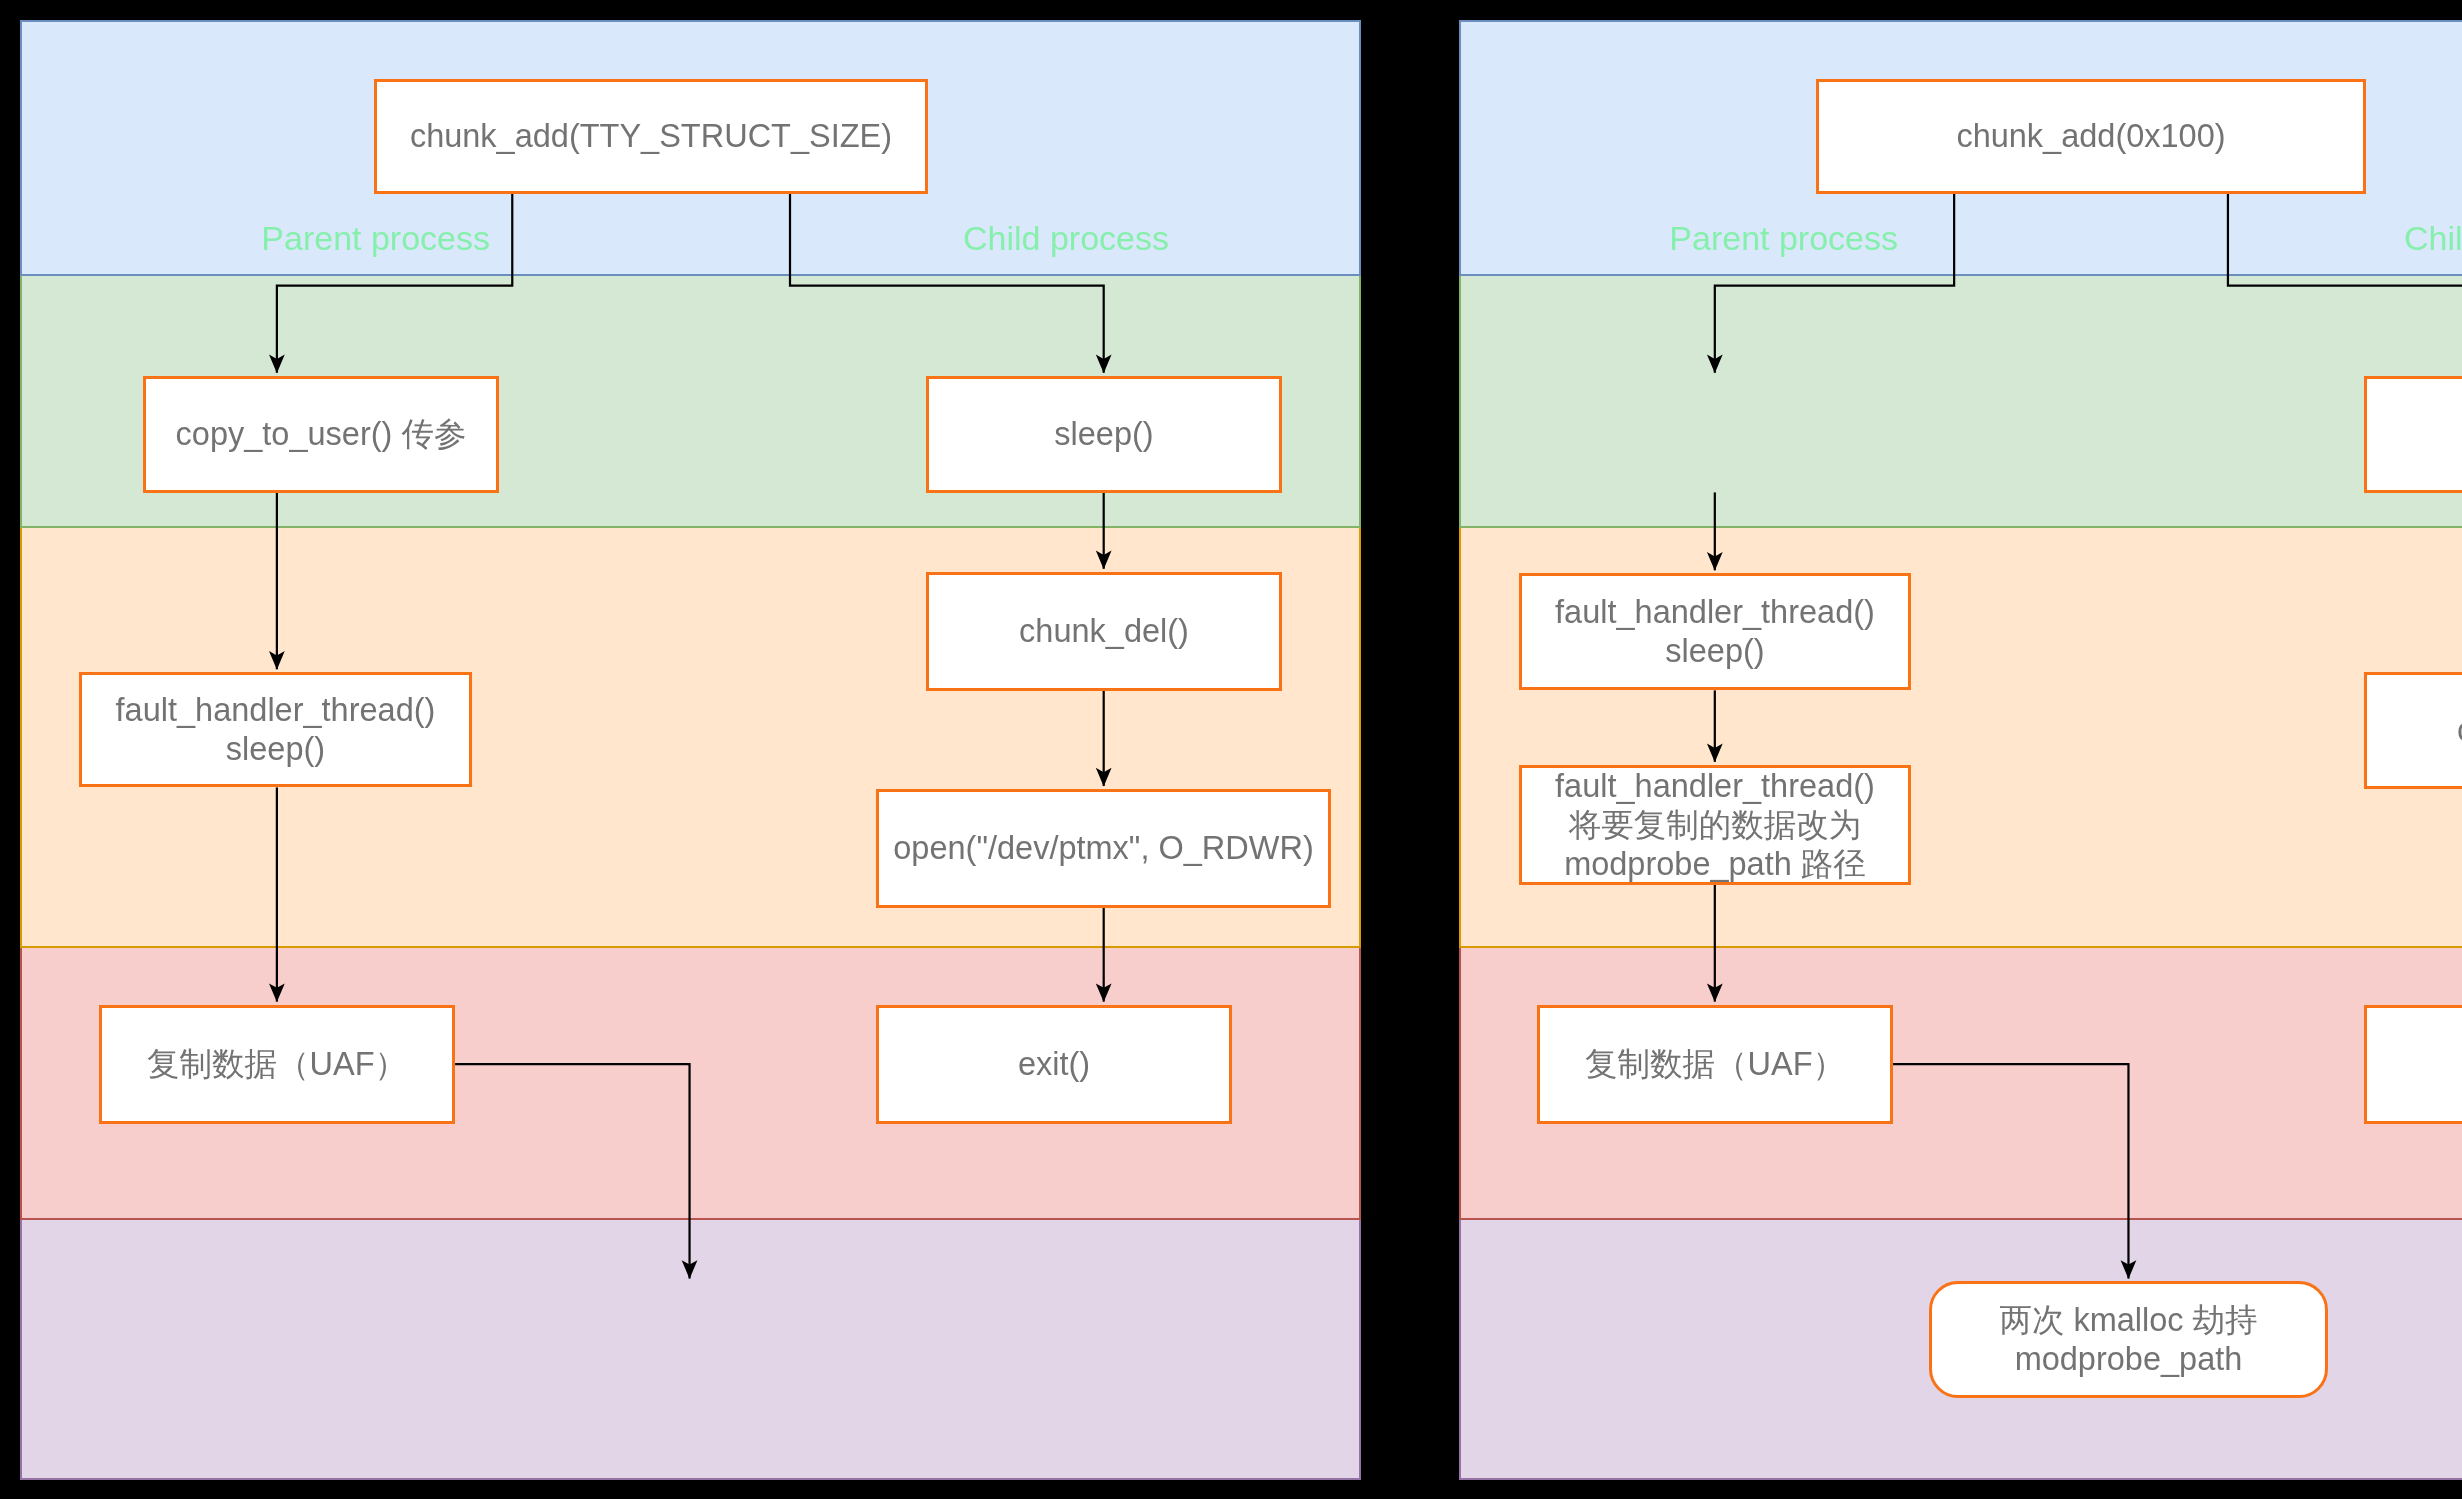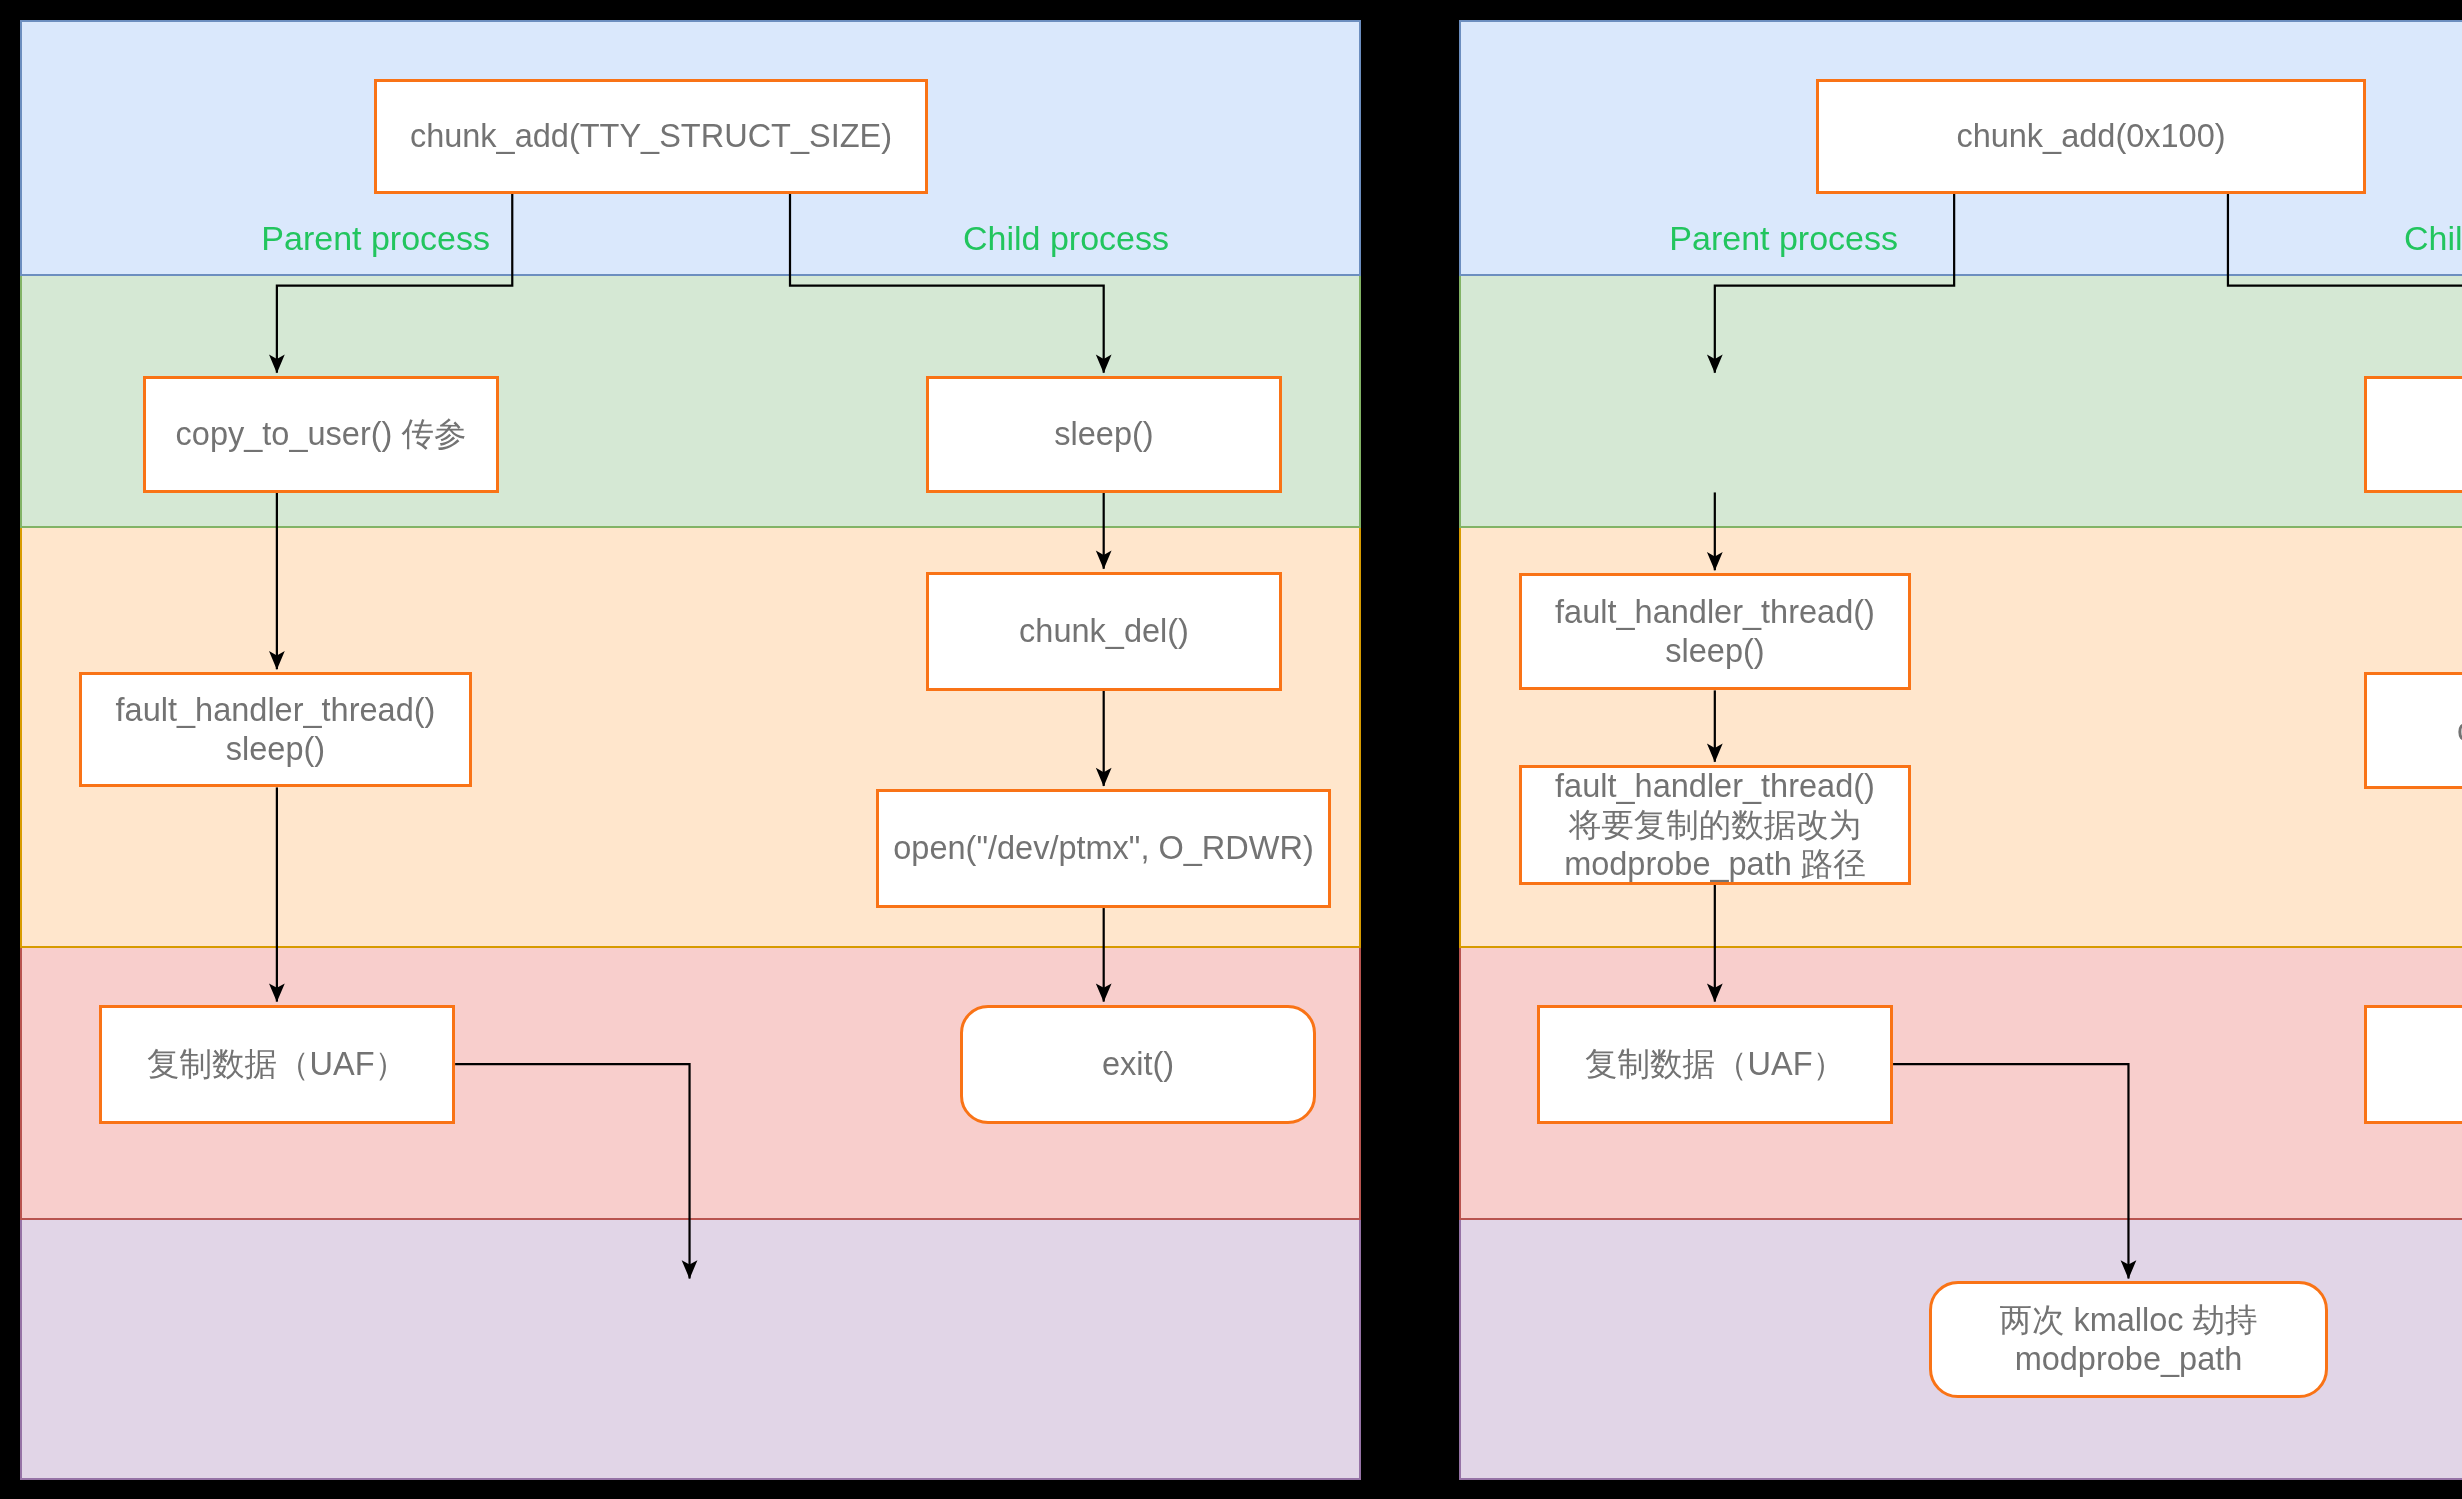--- a/index.html
+++ b/index.html
@@ -70,7 +70,7 @@
     height: 41px;
     line-height: 41px;
     font-size: 34px;
-    color: #22c55e;
+    color: #86efac;
     white-space: nowrap;
   }
   .align-right { text-align: right; }

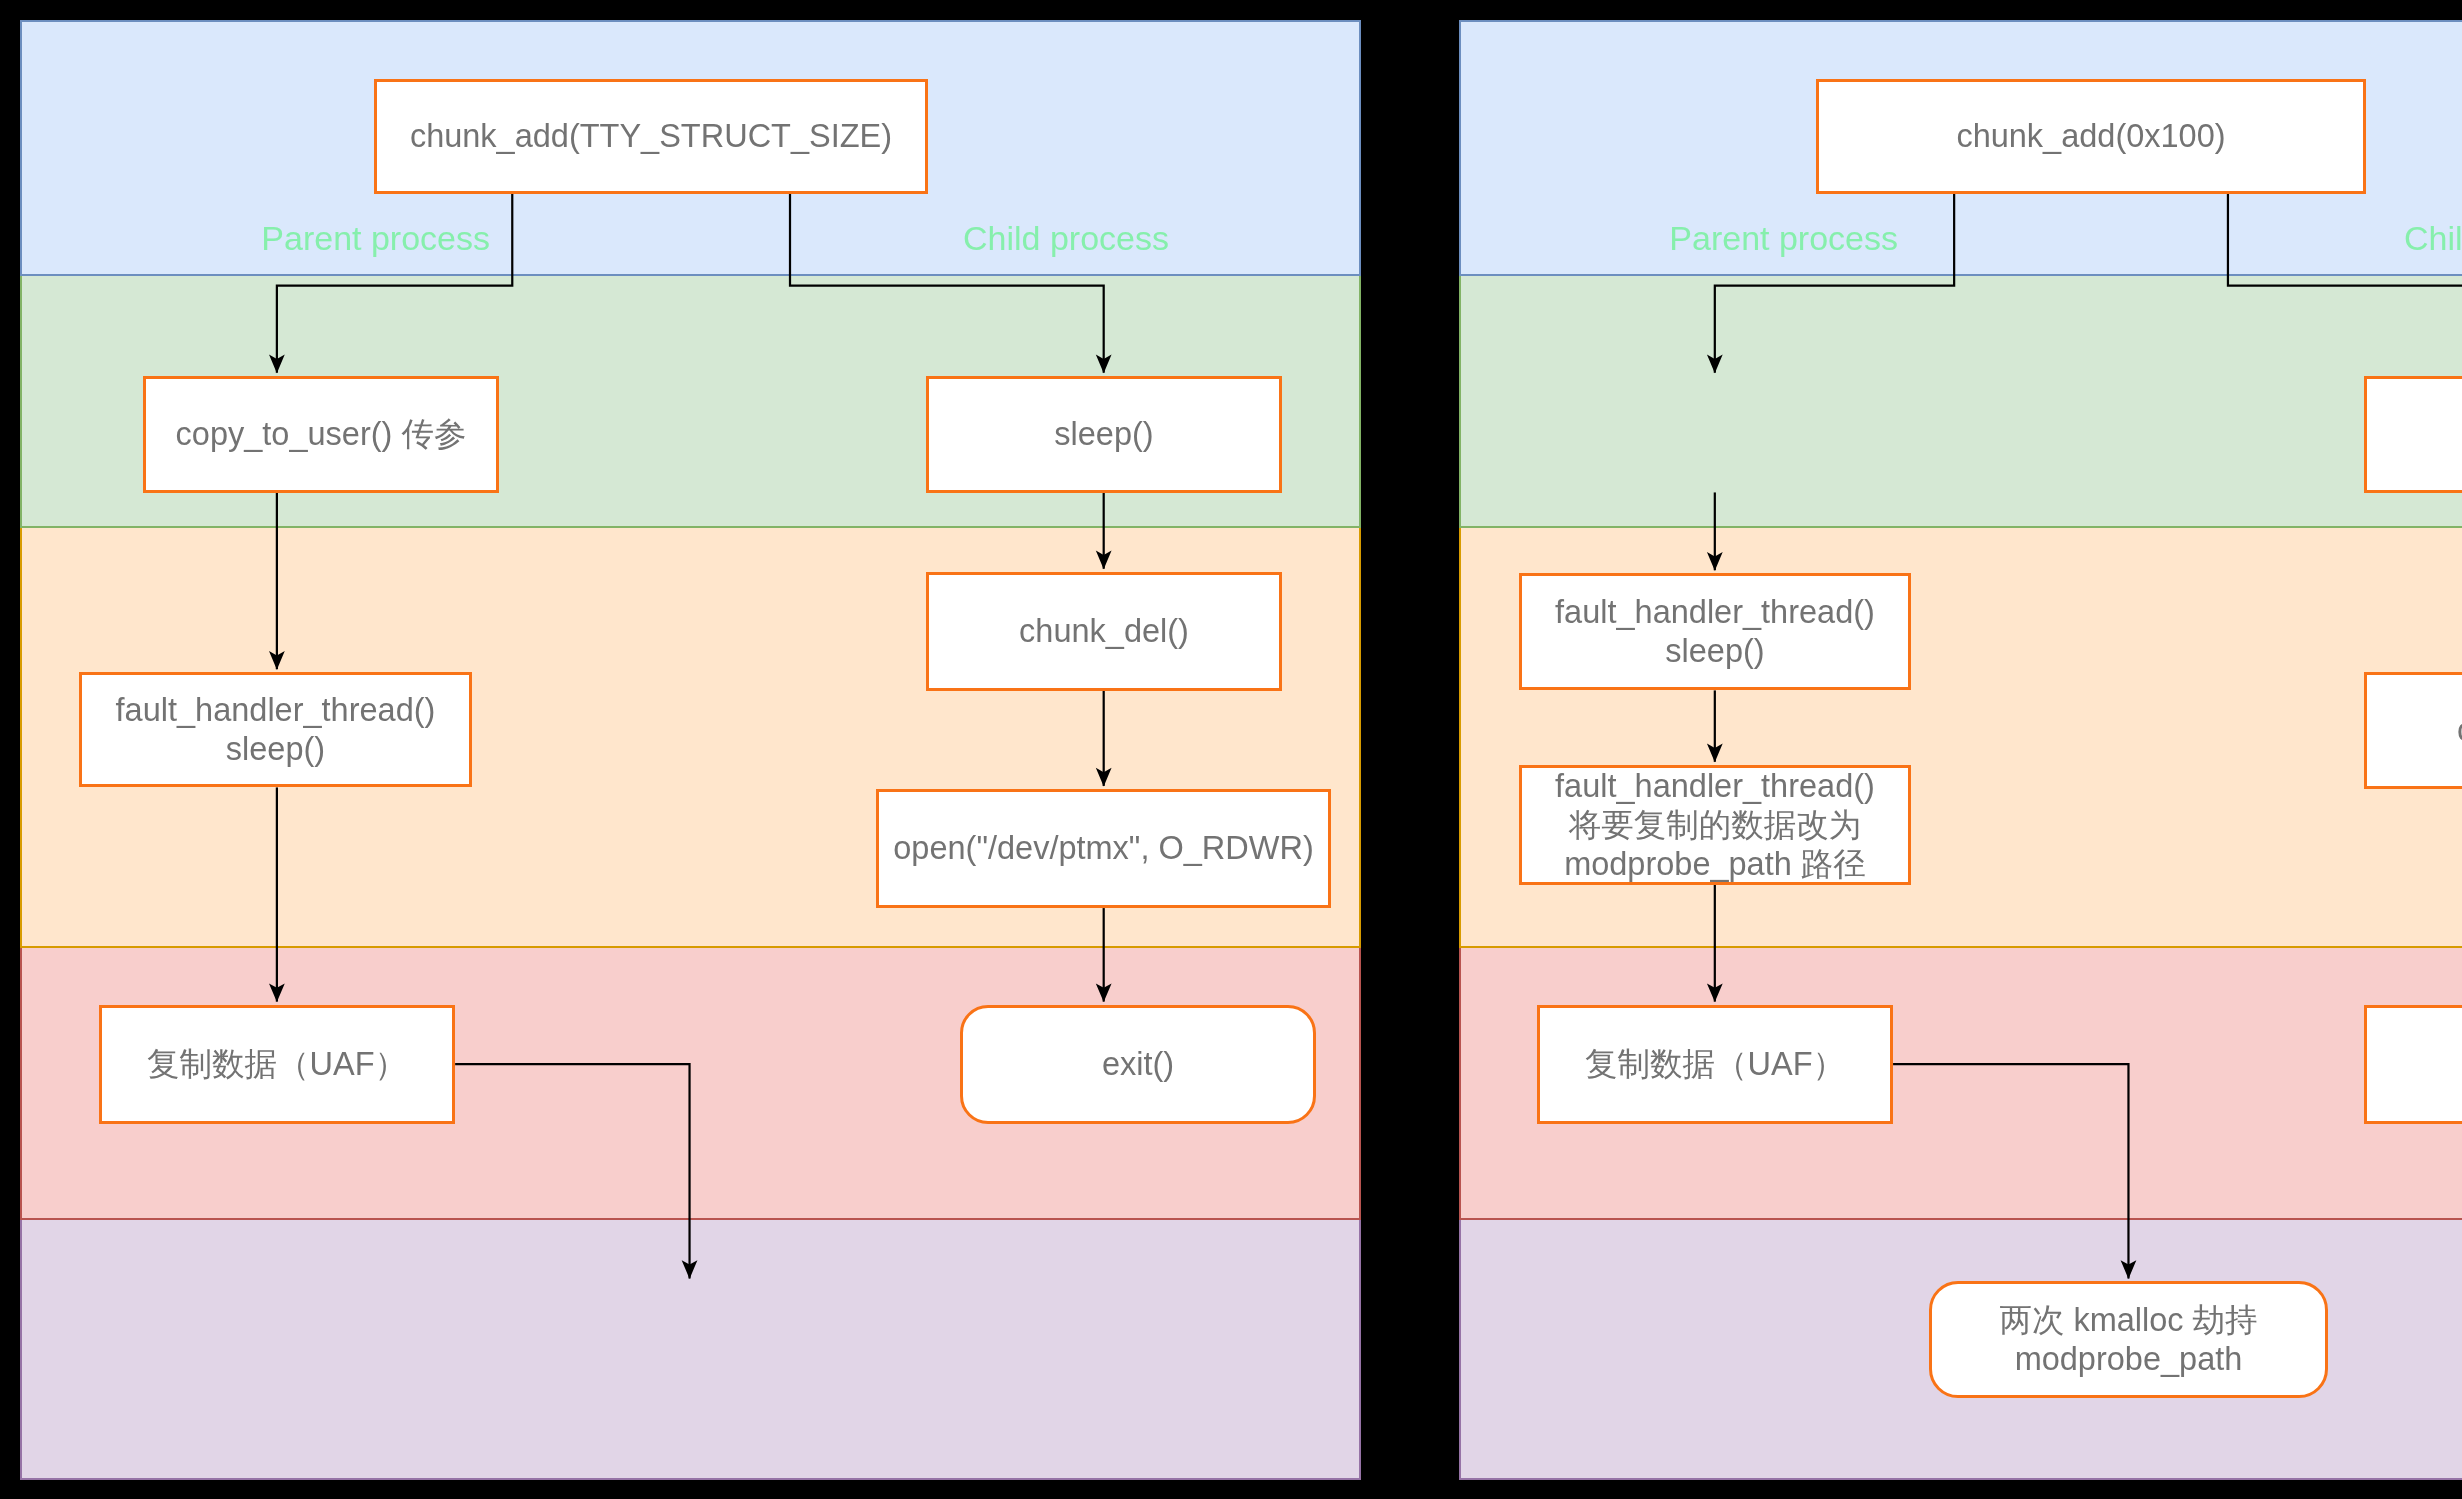--- a/index.html
+++ b/index.html
@@ -84,7 +84,7 @@
   #nL-del    { left: 926px; top: 572px; width: 356px;  height: 119px; }
   #nL-open   { left: 876px; top: 789px; width: 455px;  height: 119px; }
   #nL-uaf    { left: 99px;  top: 1005px; width: 356px;  height: 119px; }
-  #nL-exit   { left: 960px; top: 1005px; width: 356px;  height: 119px; border-radius: 28px; }
+  #nL-exit   { left: 876px; top: 1005px; width: 356px;  height: 119px; }
   #nL-result { left: 491px;  top: 1281px; width: 397px;  height: 117px; }
 
   

